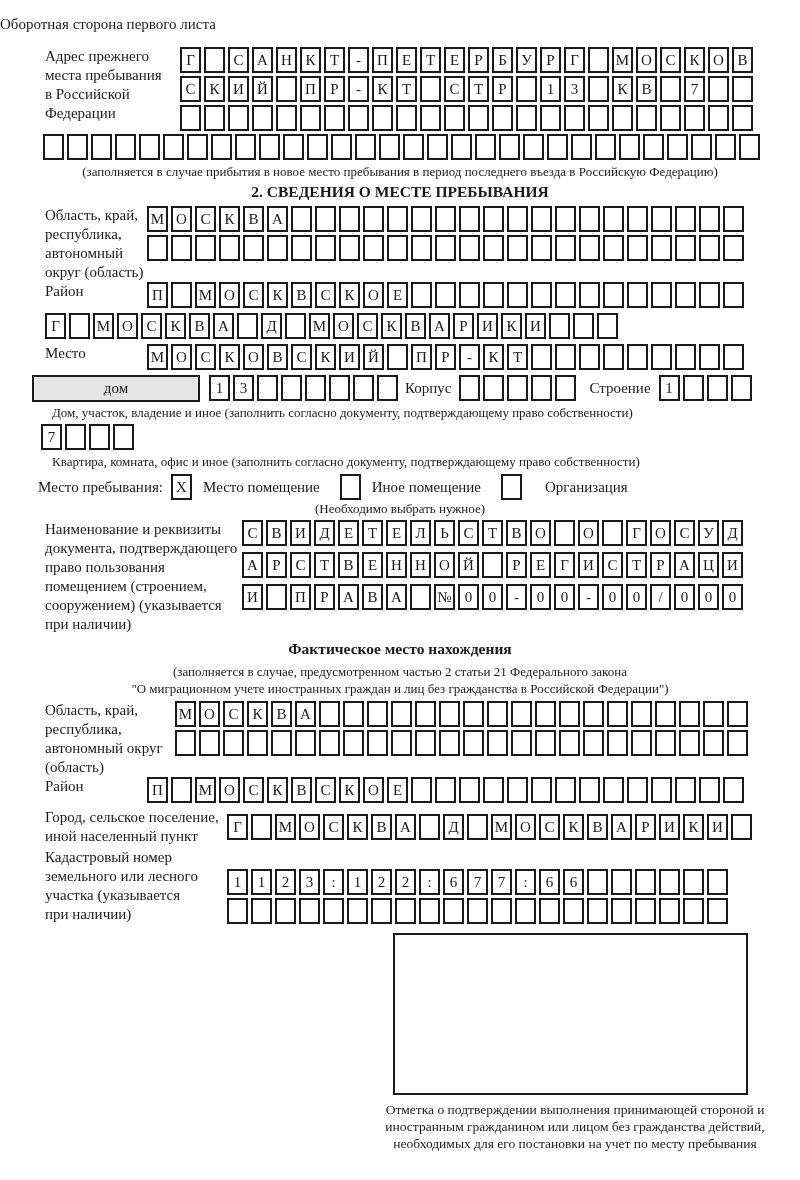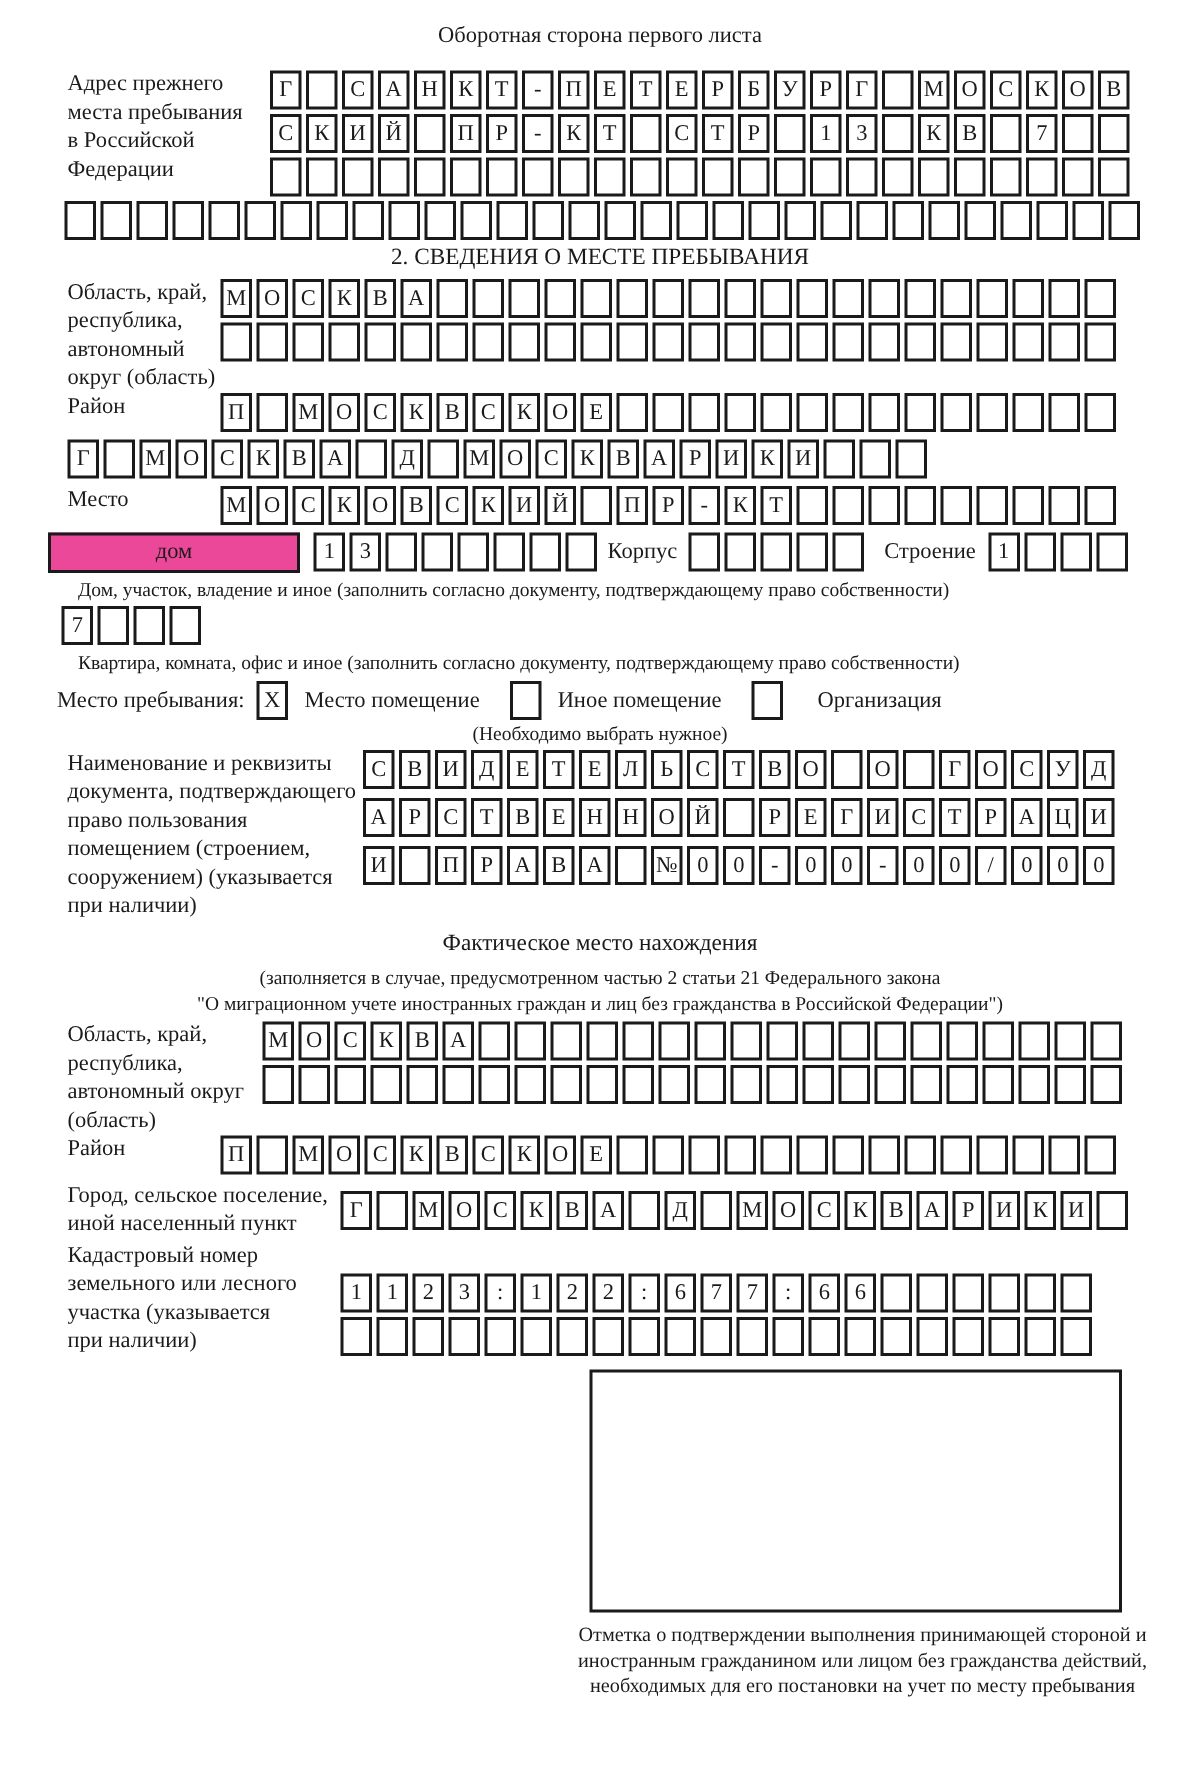--- a/index.html
+++ b/index.html
@@ -8,7 +8,7 @@
     font-family:"Liberation Serif","DejaVu Serif",serif;color:#1a1a1a;
   }
   .page{width:800px;height:1180px;position:relative;padding-top:16px;box-sizing:border-box}
-  .header-note{text-align:center;font-size:15px}
+  .header-note{text-align:left;font-size:15px}
 
   .frow{display:flex;align-items:flex-start}
   .flabel{font-size:15px;line-height:19px;white-space:pre-line;flex:none}

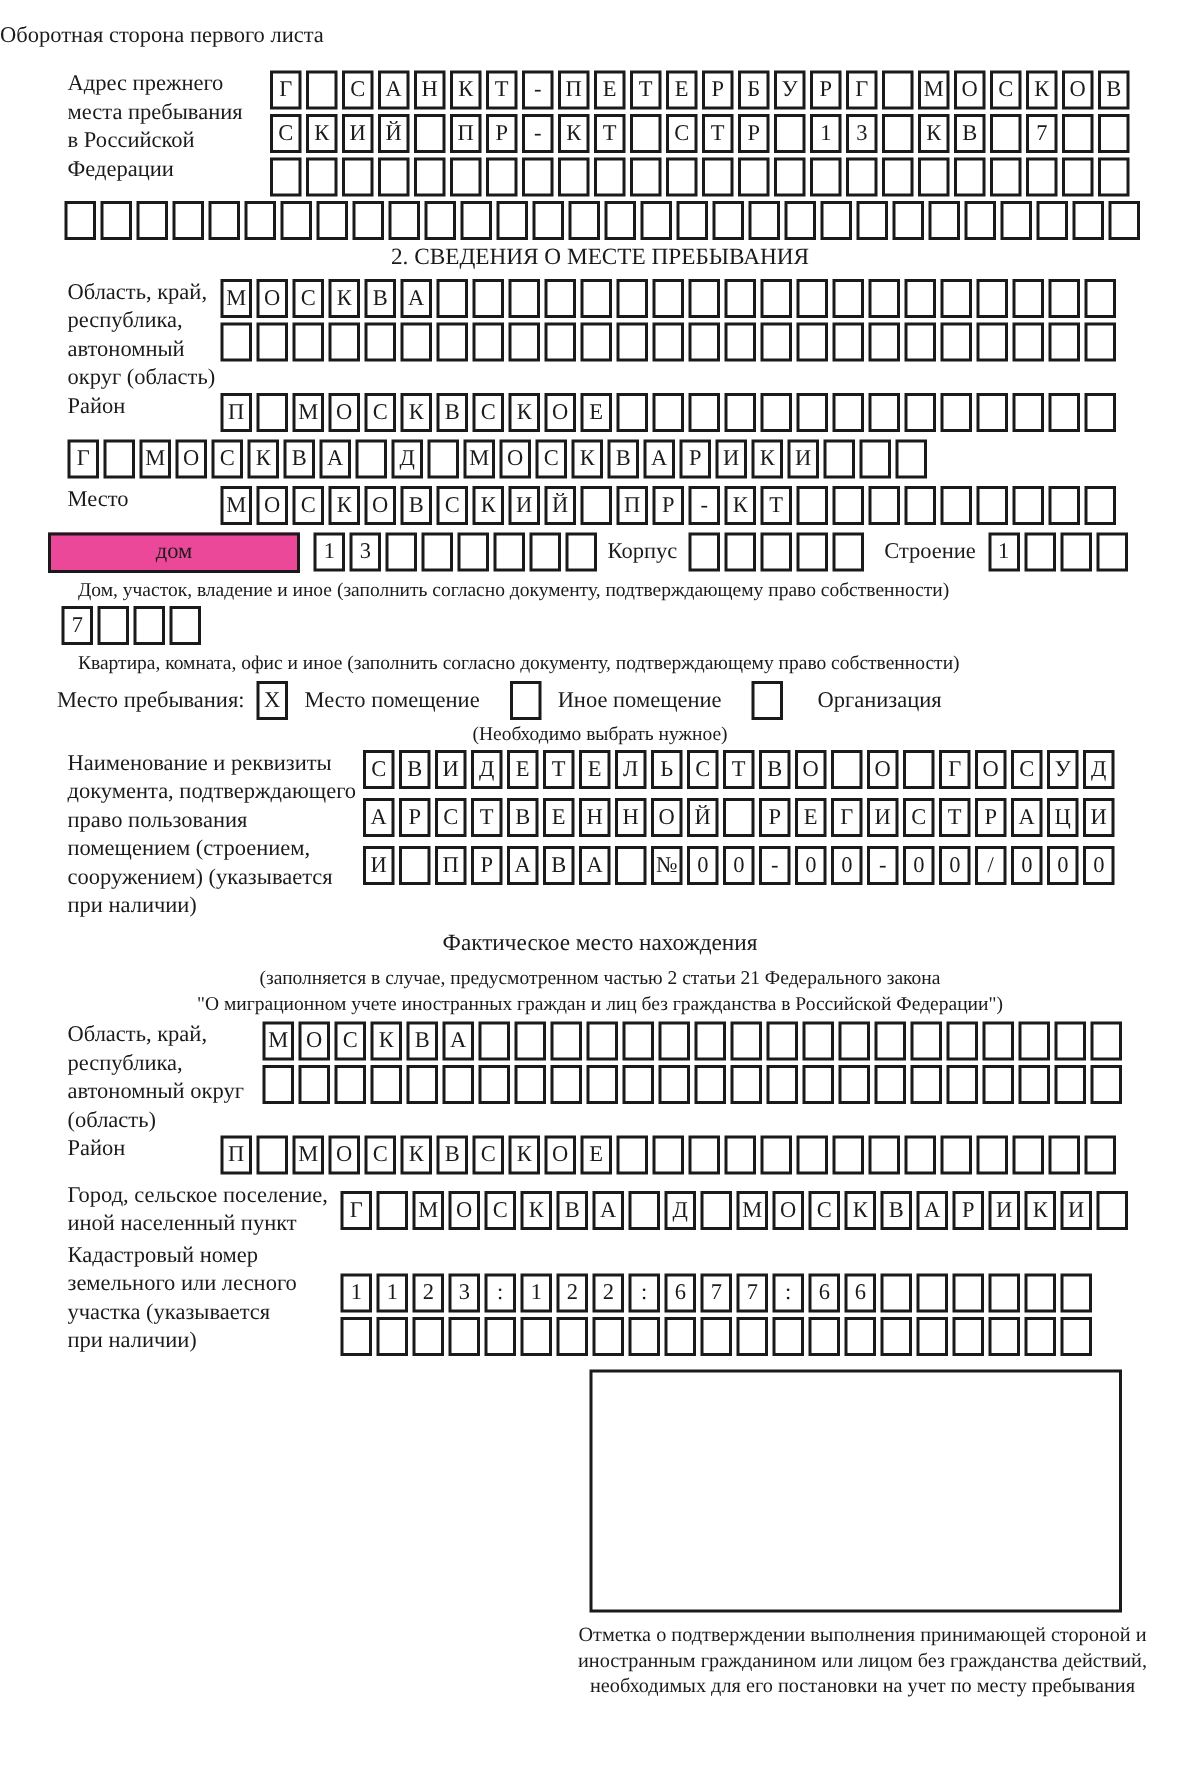--- a/index.html
+++ b/index.html
@@ -172,6 +172,7 @@
       <span class="cell"></span>
       <span class="cell"></span>
     </div>
+  <div class="caption center note-tight">(заполняется в случае прибытия в новое место пребывания в период последнего въезда в Российскую Федерацию)</div>
 
   <div class="center bold section-title">2. СВЕДЕНИЯ О МЕСТЕ ПРЕБЫВАНИЯ</div>
 

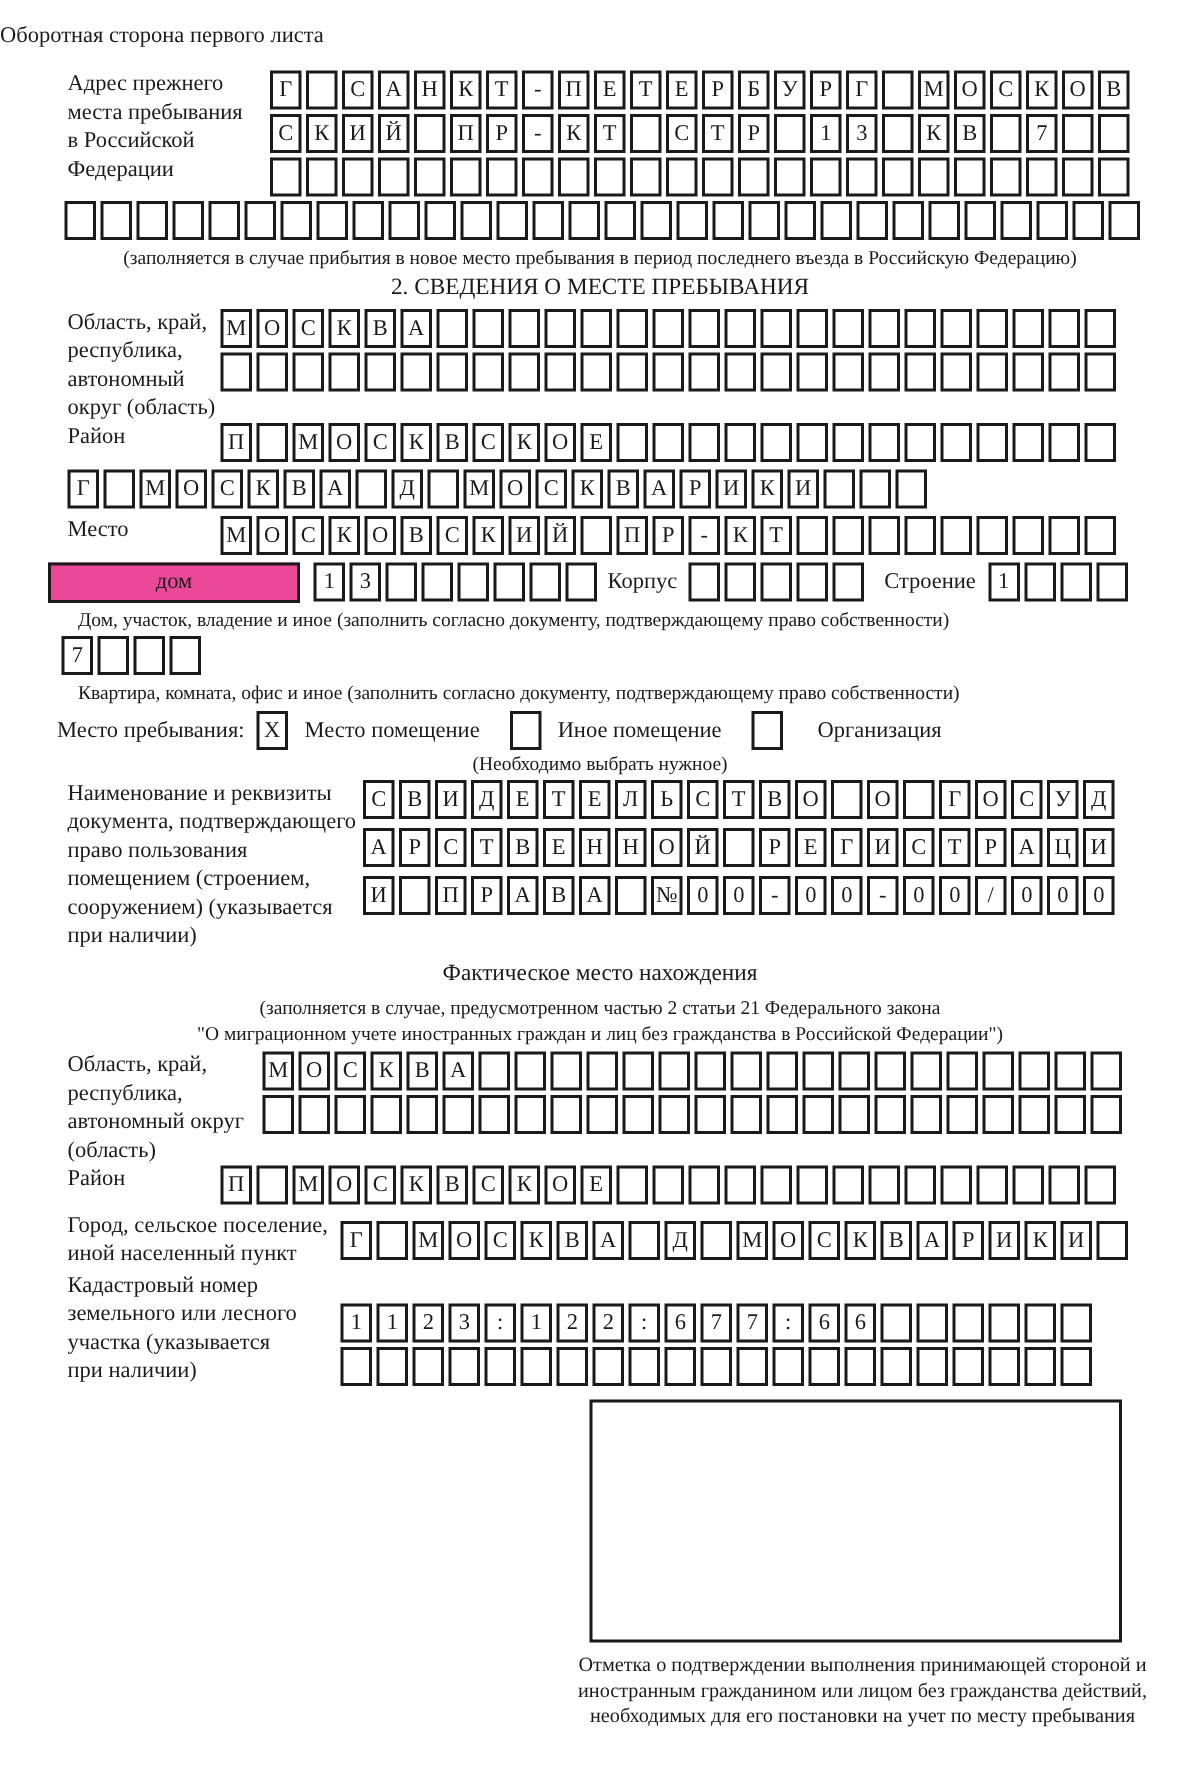--- a/index.html
+++ b/index.html
@@ -25,7 +25,7 @@
   }
   .caption{font-size:13px;line-height:17px}
   .center{text-align:center}
-  .bold{font-weight:normal}
+  .bold{font-weight:bold}
   .section-title{font-size:15.5px;margin:3px 0 5px 0}
   .inline-label{font-size:15px;line-height:26px;flex:none}
 

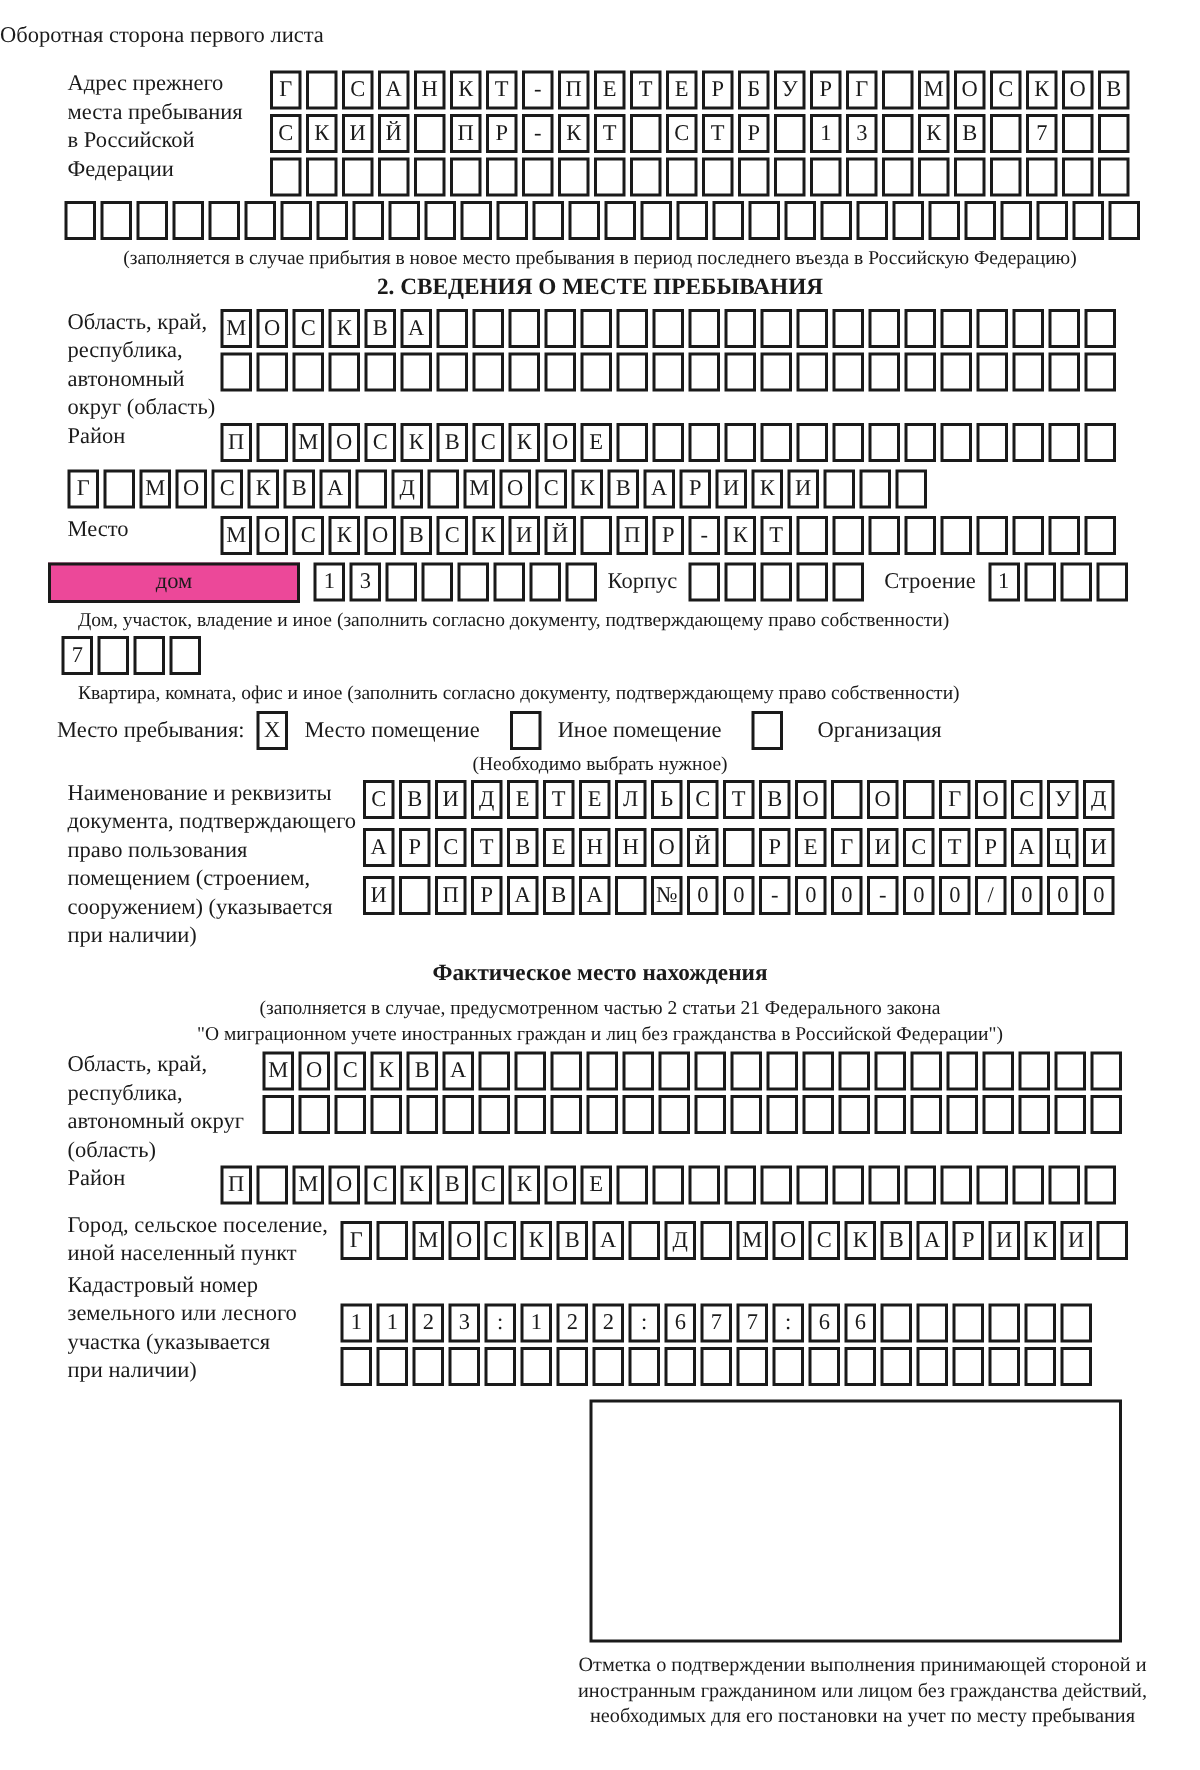--- a/index.html
+++ b/index.html
@@ -21,7 +21,7 @@
   }
   .wbox{
     box-sizing:border-box;border:2px solid #1a1a1a;height:27px;
-    display:flex;align-items:center;justify-content:center;font-size:15px;flex:none;background:#ec4899;
+    display:flex;align-items:center;justify-content:center;font-size:15px;flex:none;background:#e5e5e5;
   }
   .caption{font-size:13px;line-height:17px}
   .center{text-align:center}

